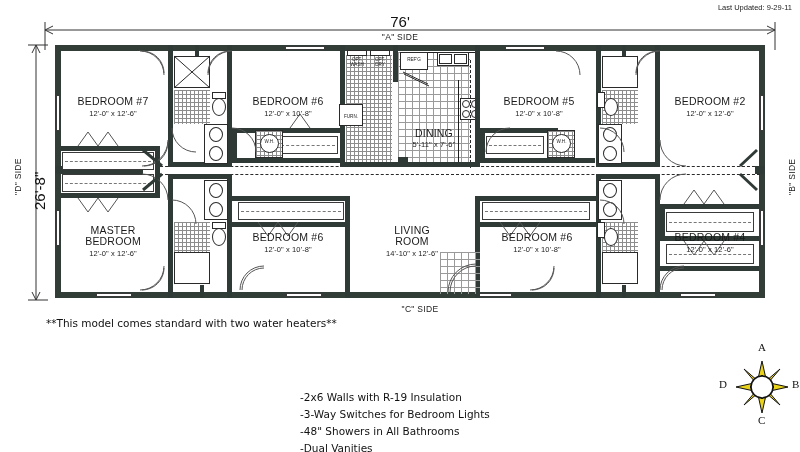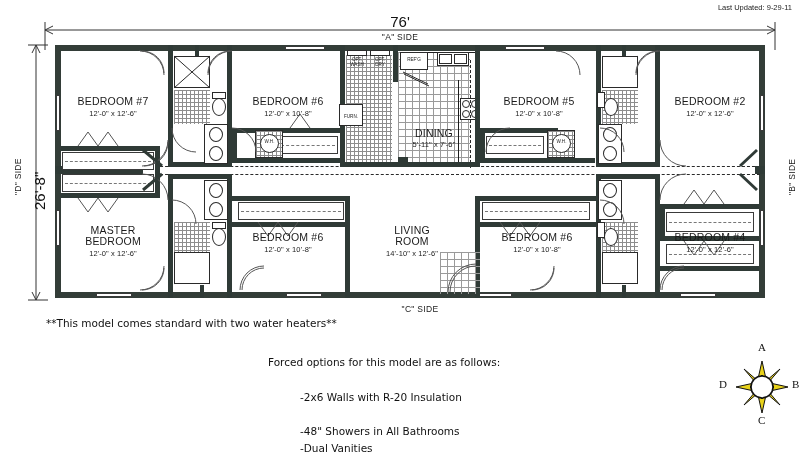--- a/index.html
+++ b/index.html
@@ -366,7 +366,6 @@
 
   <div class="txt note" style="left:46px;top:306px;margin-top:12px;">**This model comes standard with two water heaters**</div>
 
-  <div class="txt optlist" style="left:268px;top:357px;">Forced options for this model are as follows:</div>
   <div class="txt optlist" style="left:300px;top:392px;">-2x6 Walls with R-20 Insulation</div>
   <div class="txt optlist" style="left:300px;top:426px;">-48" Showers in All Bathrooms</div>
   <div class="txt optlist" style="left:300px;top:443px;">-Dual Vanities</div>

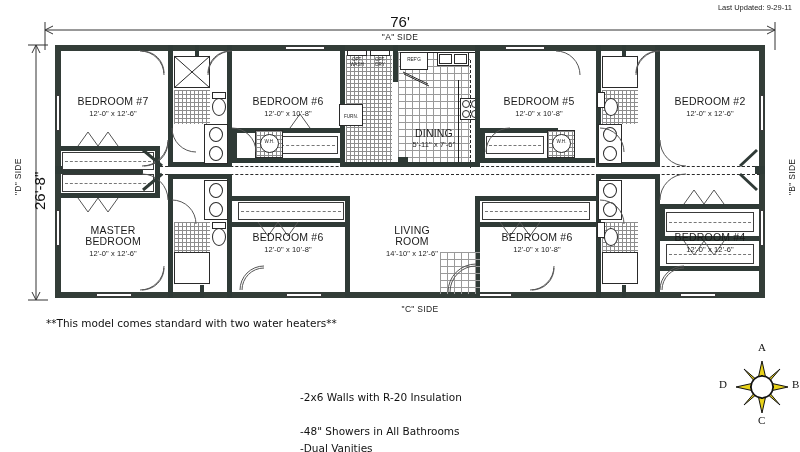--- a/index.html
+++ b/index.html
@@ -366,7 +366,7 @@
 
   <div class="txt note" style="left:46px;top:306px;margin-top:12px;">**This model comes standard with two water heaters**</div>
 
-  <div class="txt optlist" style="left:300px;top:392px;">-2x6 Walls with R-20 Insulation</div>
+  <div class="txt optlist" style="left:300px;top:392px;">-2x6 Walls with R-19 Insulation</div>
   <div class="txt optlist" style="left:300px;top:426px;">-48" Showers in All Bathrooms</div>
   <div class="txt optlist" style="left:300px;top:443px;">-Dual Vanities</div>
 

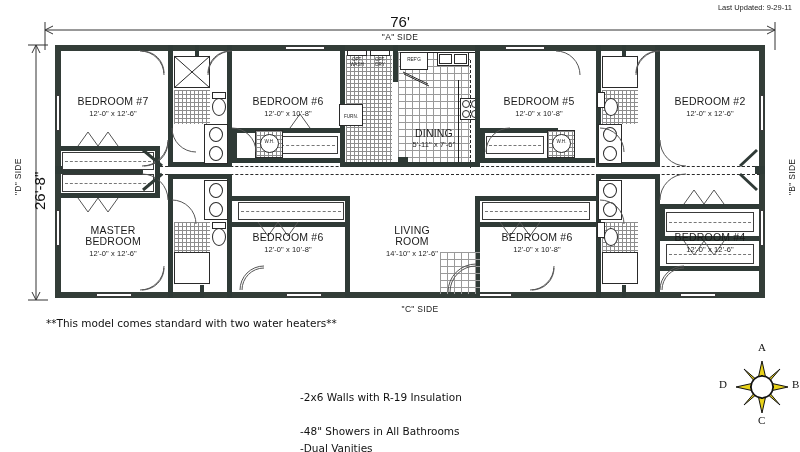--- a/index.html
+++ b/index.html
@@ -367,6 +367,7 @@
   <div class="txt note" style="left:46px;top:306px;margin-top:12px;">**This model comes standard with two water heaters**</div>
 
   <div class="txt optlist" style="left:300px;top:392px;">-2x6 Walls with R-19 Insulation</div>
+  <div class="txt optlist" style="left:300px;top:409px;">-3-Way Switches for Bedroom Lights</div>
   <div class="txt optlist" style="left:300px;top:426px;">-48" Showers in All Bathrooms</div>
   <div class="txt optlist" style="left:300px;top:443px;">-Dual Vanities</div>
 

